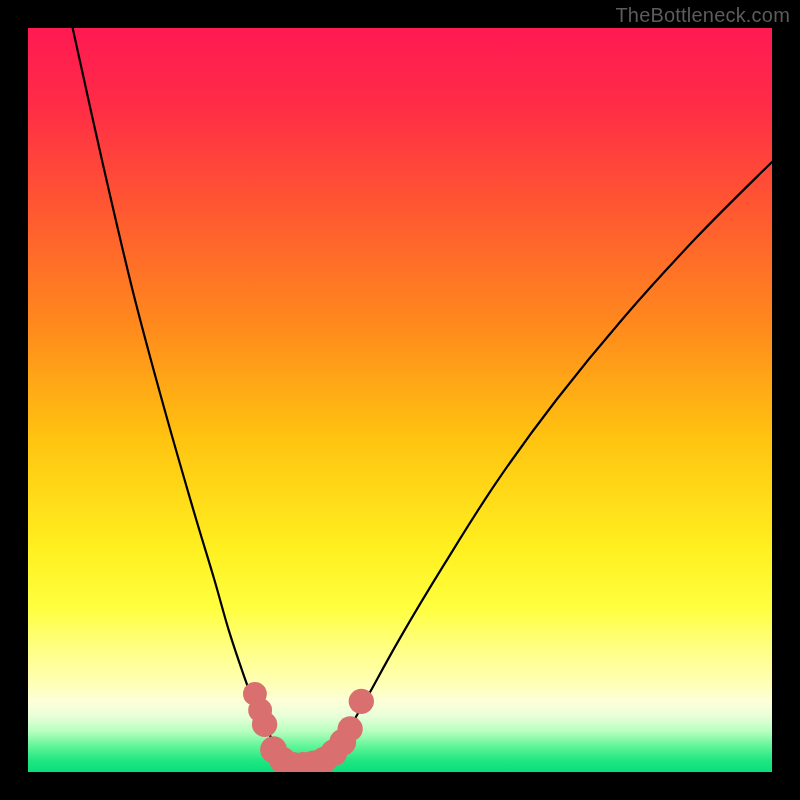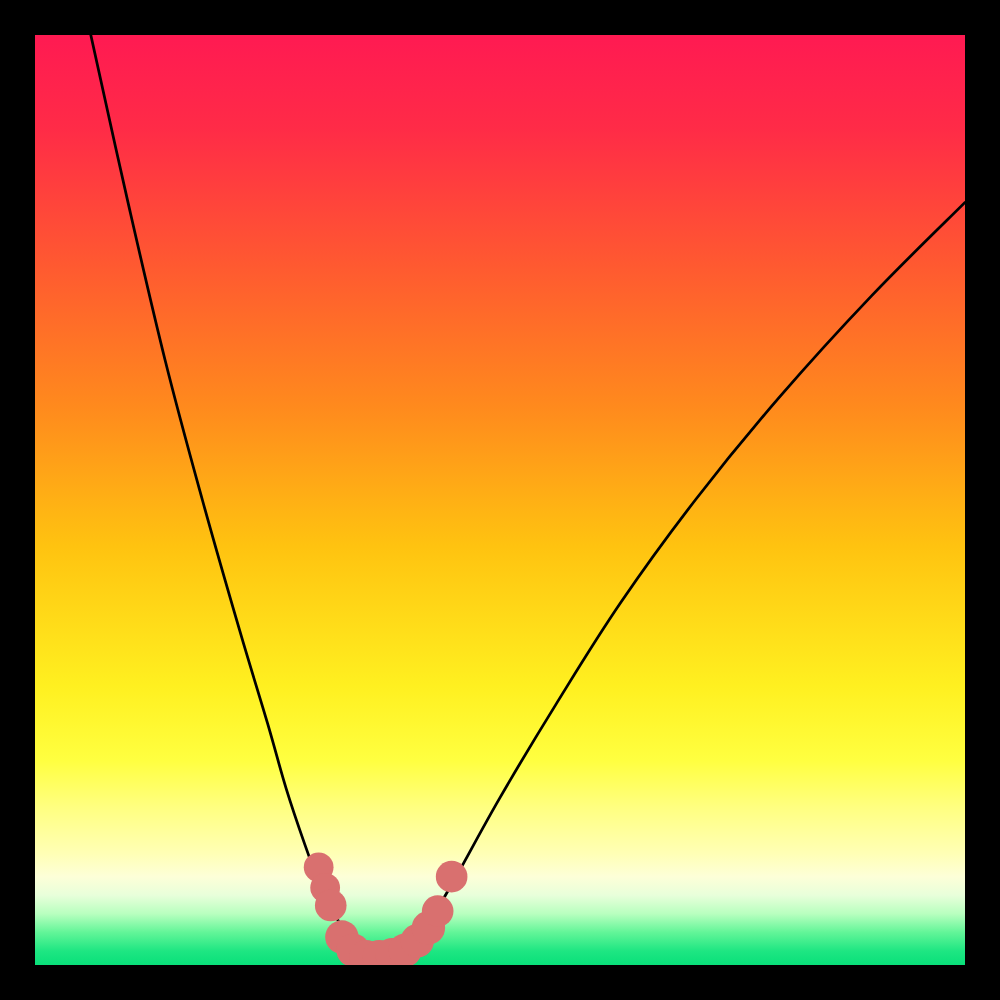--- a/index.html
+++ b/index.html
@@ -98,6 +98,7 @@
         </g>
     </svg>
   </div>
+  <div class="watermark">TheBottleneck.com</div>
 </div>
 
 </body></html>

